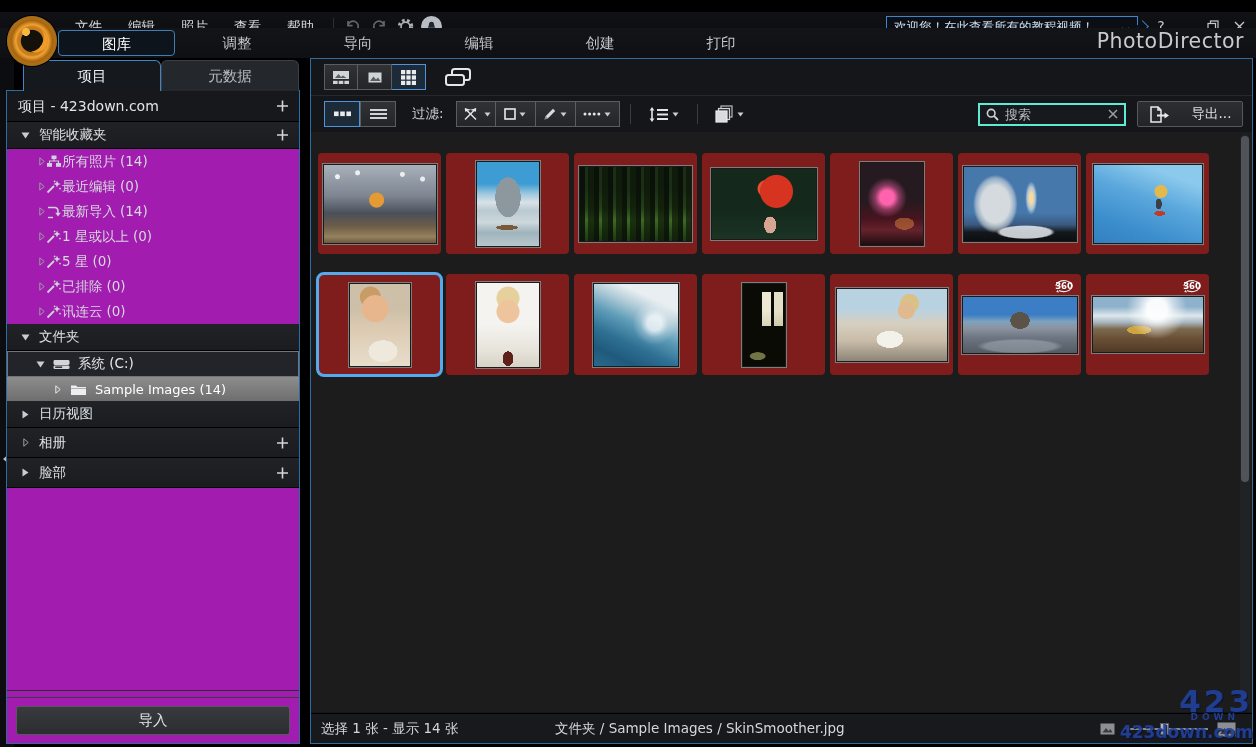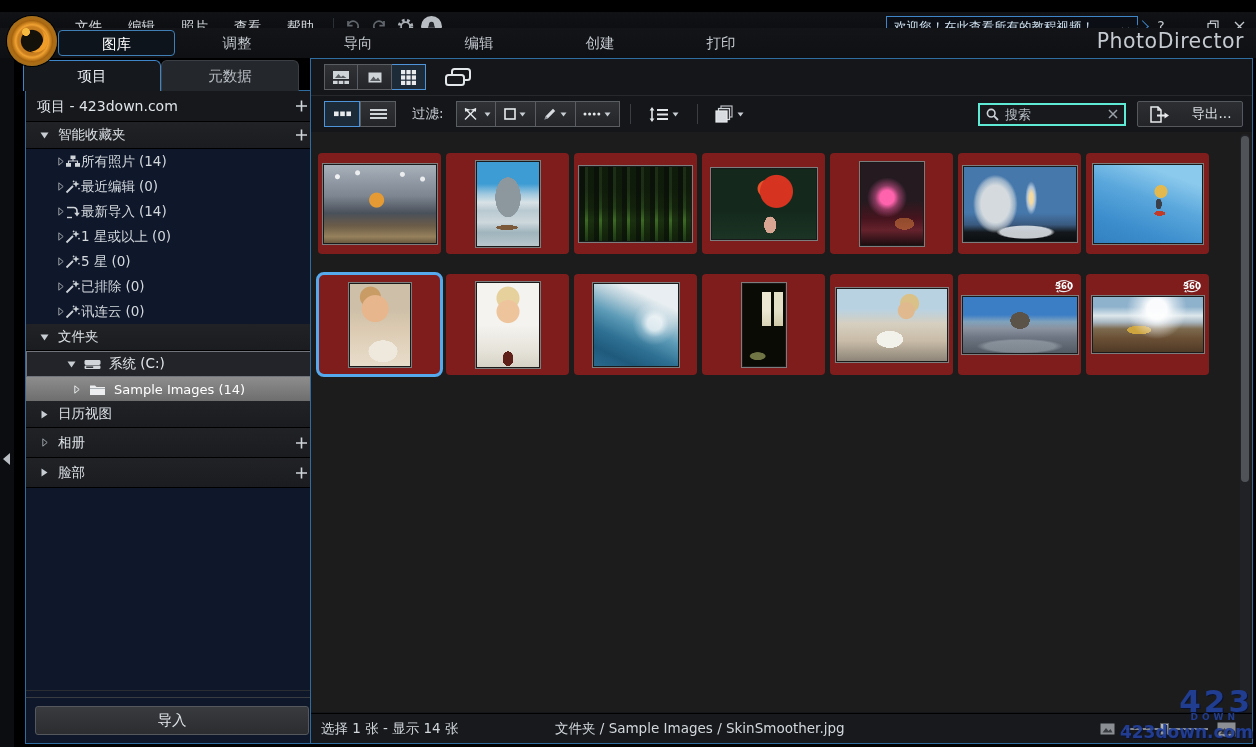--- a/index.html
+++ b/index.html
@@ -41,7 +41,7 @@
   .side-tab { position:absolute; top:60px; height:31px; line-height:30px; text-align:center; font-size:14.5px; z-index:3; }
   .side-tab.t1 { left:23px; width:138px; border:1px solid #3f86c8; border-bottom:none; border-radius:6px 6px 0 0; background:#15181c; color:#eaeff5; }
   .side-tab.t2 { left:161px; width:138px; border:1px solid #3b3e43; border-bottom:none; border-radius:6px 6px 0 0; background:#24272b; color:#b9bfc6; }
-  .side-panel { position:absolute; left:25px; top:90px; width:294px; bottom:3px; background:#0f172a; border:1px solid #2f6ca0; }
+  .side-panel { position:absolute; left:6px; top:90px; width:294px; bottom:3px; background:#a21caf; border:1px solid #2f6ca0; }
   .proj-header { position:relative; height:31px; line-height:31px; padding-left:11px; font-size:14px; color:#e0e5ea; border-bottom:1px solid #000; background:#16181c; }
   .row-plus { position:absolute; right:10px; top:50%; transform:translateY(-50%); }
   .sec-row { position:relative; height:27px; display:flex; align-items:center; gap:9px; padding-left:14px;

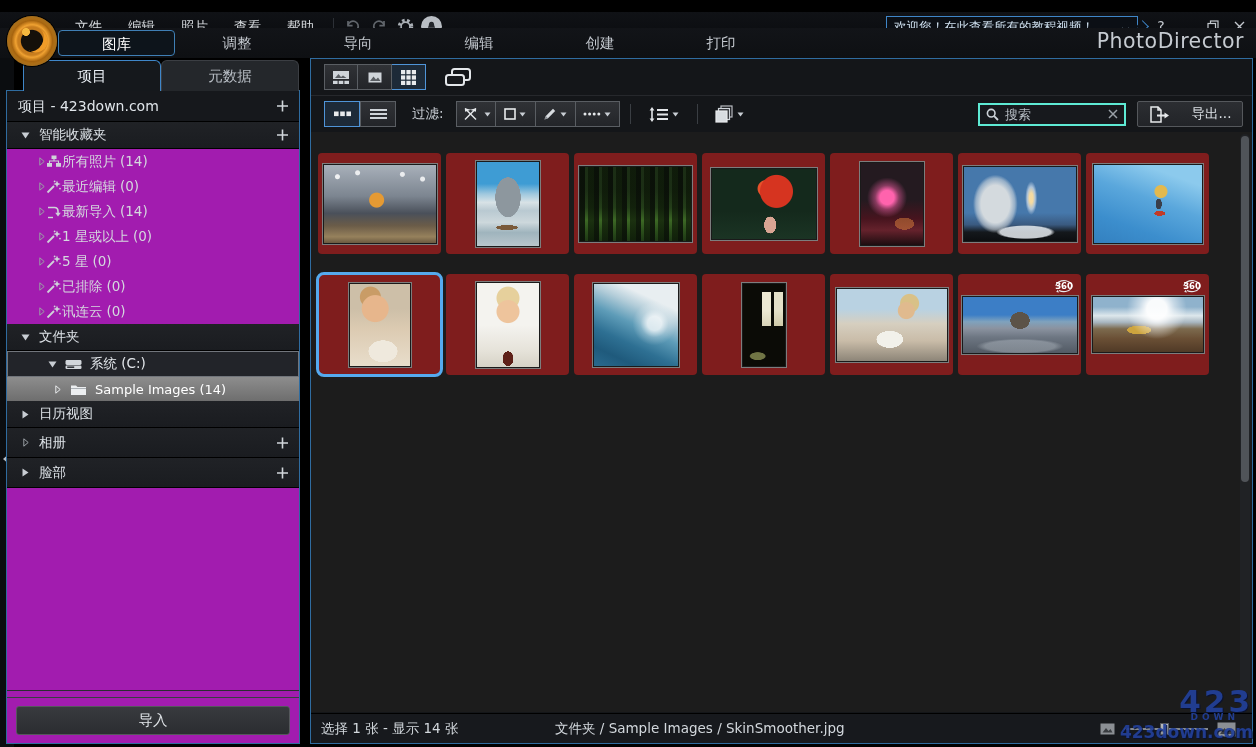--- a/index.html
+++ b/index.html
@@ -48,7 +48,7 @@
     background:linear-gradient(180deg,#202226,#1a1c20); border-bottom:1px solid #000; font-size:13.5px; color:#dde2e7; }
   .tree-row { position:relative; height:25px; display:flex; align-items:center; padding-left:30px; font-size:13.5px; color:#d4d9de; }
   .tree-row .lbl { display:flex; gap:4px; }
-  .drive-row { position:relative; height:26px; display:flex; align-items:center; gap:8px; padding-left:40px;
+  .drive-row { position:relative; height:26px; display:flex; align-items:center; gap:8px; padding-left:28px;
     background:#222429; border:1px solid #71757b; font-size:13.5px; color:#e4e8ec; }
   .samp-row { position:relative; height:24px; display:flex; align-items:center; gap:8px; padding-left:46px;
     background:linear-gradient(180deg,#8d8d8d,#6e6e6e); color:#fff; font-size:13px; }

